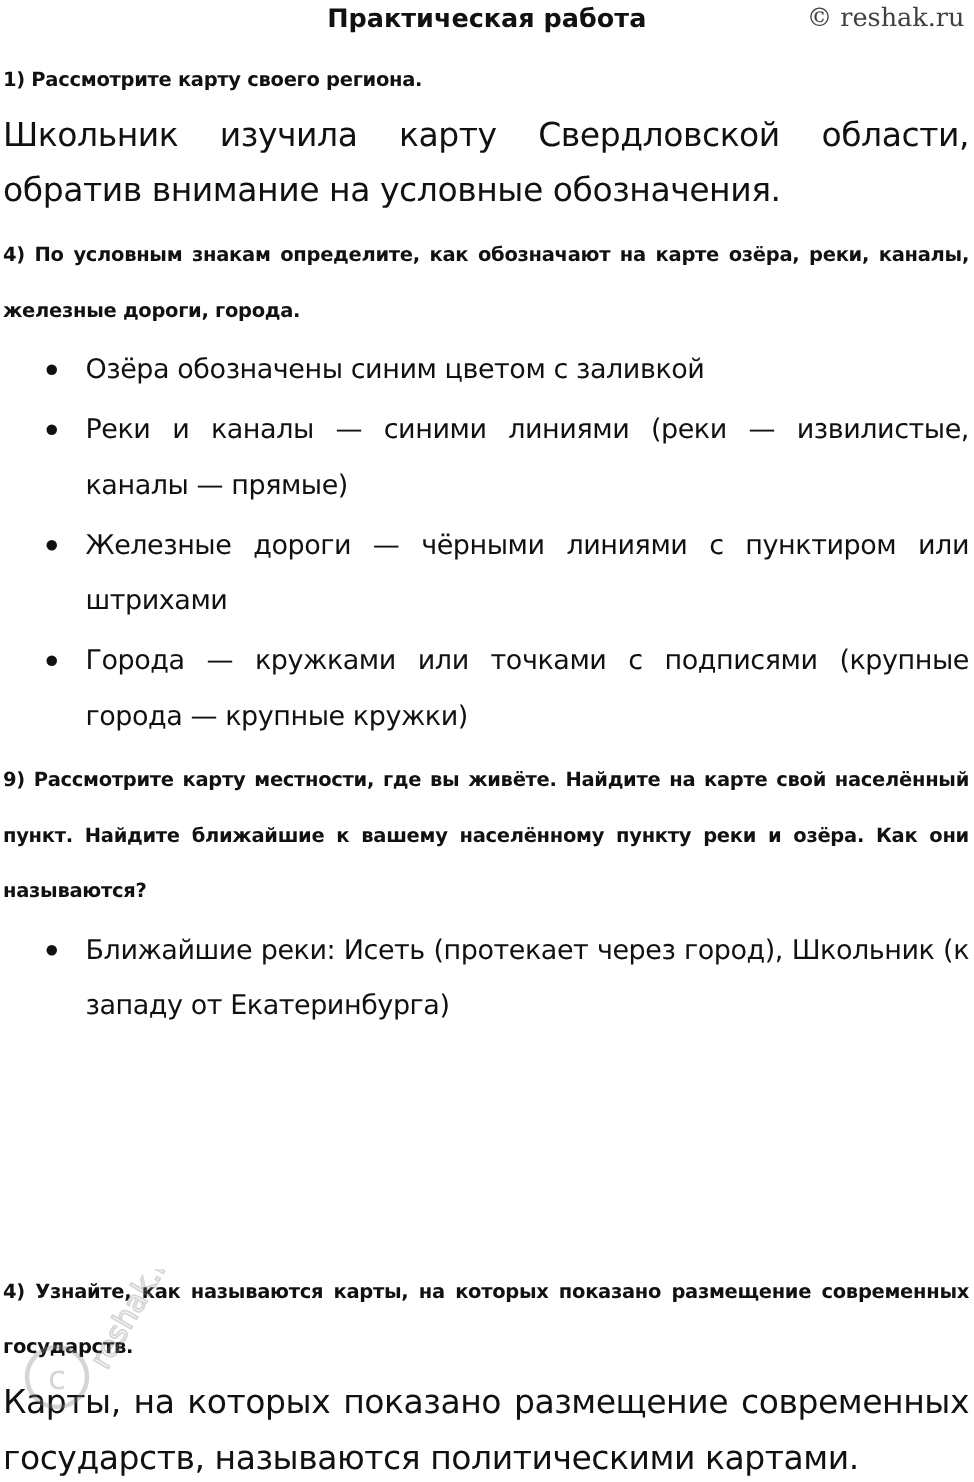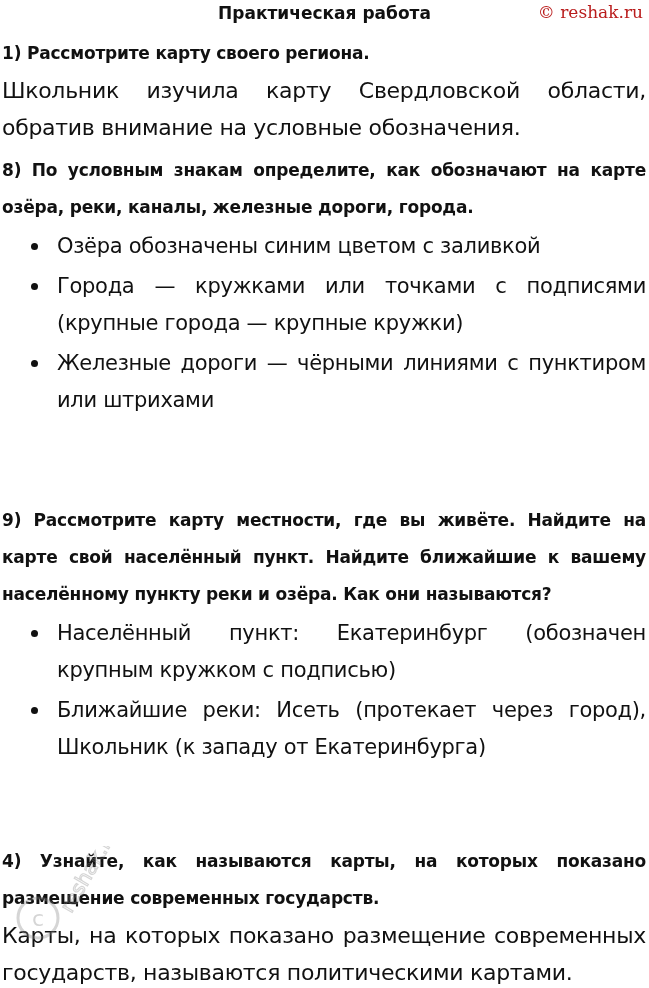--- a/index.html
+++ b/index.html
@@ -13,7 +13,7 @@
     }
     .copyright {
       position: absolute; top: 1px; right: 6px;
-      font-family: "DejaVu Serif", serif; font-size: 17px; line-height: 22px; color: #b91c1c;
+      font-family: "DejaVu Serif", serif; font-size: 17px; line-height: 22px; color: #404040;
     }
     .block { position: absolute; left: 2px; width: 644px; }
     .h { font-weight: bold; font-size: 17px; line-height: 37px; text-align: justify; text-align-last: left; letter-spacing: -0.2px; }

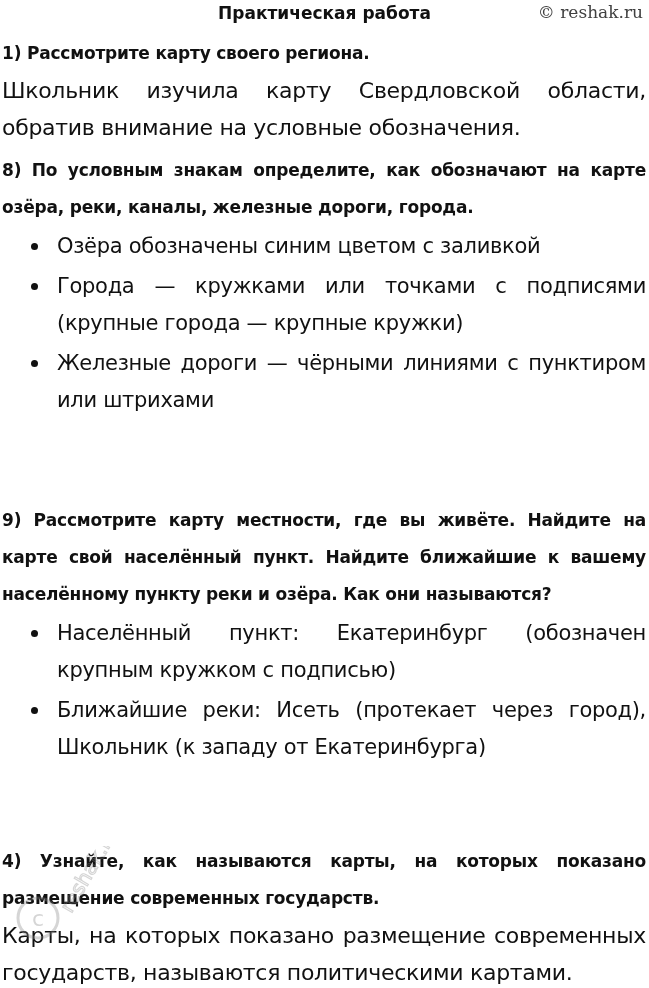--- a/index.html
+++ b/index.html
@@ -16,7 +16,7 @@
       font-family: "DejaVu Serif", serif; font-size: 17px; line-height: 22px; color: #404040;
     }
     .block { position: absolute; left: 2px; width: 644px; }
-    .h { font-weight: bold; font-size: 17px; line-height: 37px; text-align: justify; text-align-last: left; letter-spacing: -0.2px; }
+    .h { font-weight: bold; font-size: 13px; line-height: 37px; text-align: justify; text-align-last: left; letter-spacing: -0.2px; }
     .p { font-size: 22px; line-height: 37px; text-align: justify; letter-spacing: -0.3px; }
     ul.items { list-style: none; margin: 0; padding: 0; }
     ul.items li {

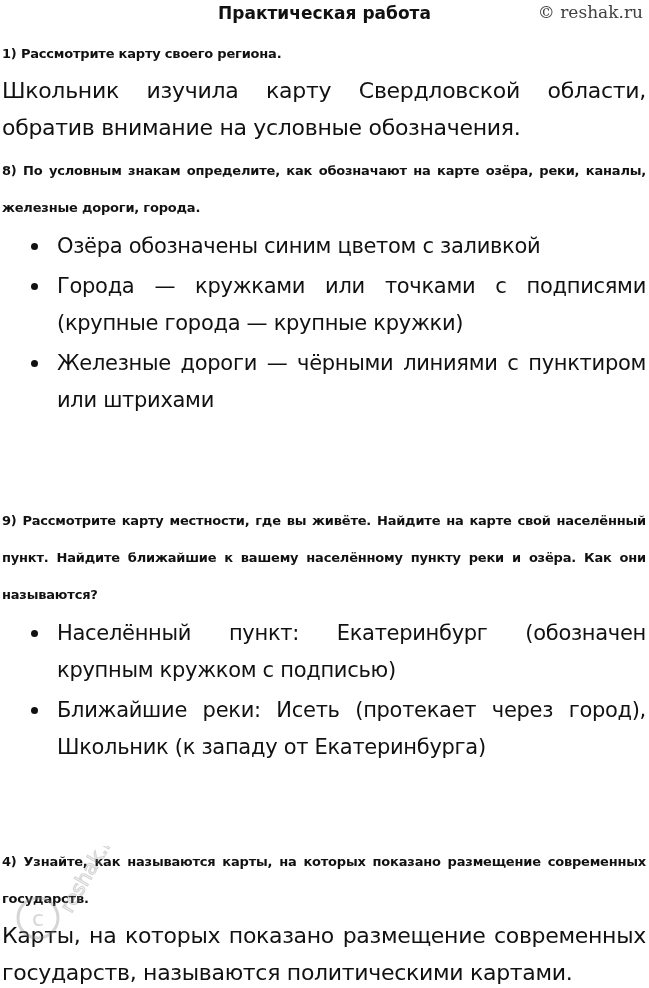--- a/index.html
+++ b/index.html
@@ -44,7 +44,7 @@
 </div>
 
 <div class="block" style="top:152px;">
-  <div class="h">8) По условным знакам определите, как обозначают на карте озёра, реки, каналы, железные дороги, города.</div>
+  <div class="h">4) По условным знакам определите, как обозначают на карте озёра, реки, каналы, железные дороги, города.</div>
   <ul class="items" style="margin-top:2px;">
     <li><span class="bullet"></span><span>Озёра обозначены синим цветом с заливкой</span></li>
     <li><span class="bullet"></span><span>Города — кружками или точками с подписями (крупные города — крупные кружки)</span></li>

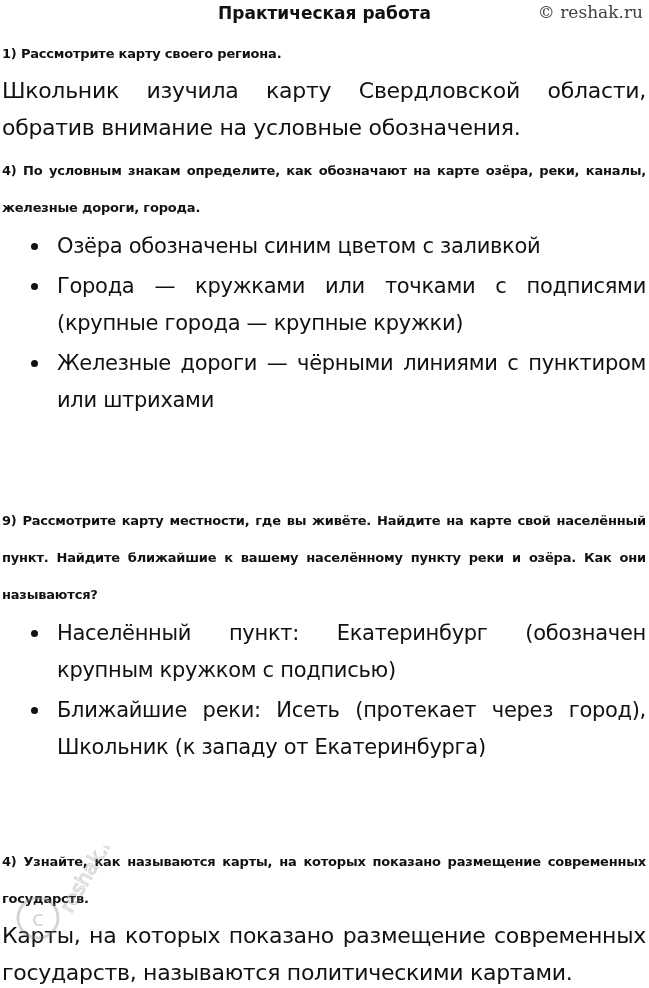--- a/index.html
+++ b/index.html
@@ -20,7 +20,7 @@
     .p { font-size: 22px; line-height: 37px; text-align: justify; letter-spacing: -0.3px; }
     ul.items { list-style: none; margin: 0; padding: 0; }
     ul.items li {
-      position: relative; padding-left: 55px; font-size: 21px; line-height: 37px;
+      position: relative; padding-left: 55px; font-size: 18px; line-height: 37px;
       text-align: justify; letter-spacing: -0.3px; margin-bottom: 3px;
     }
     ul.items li .bullet {

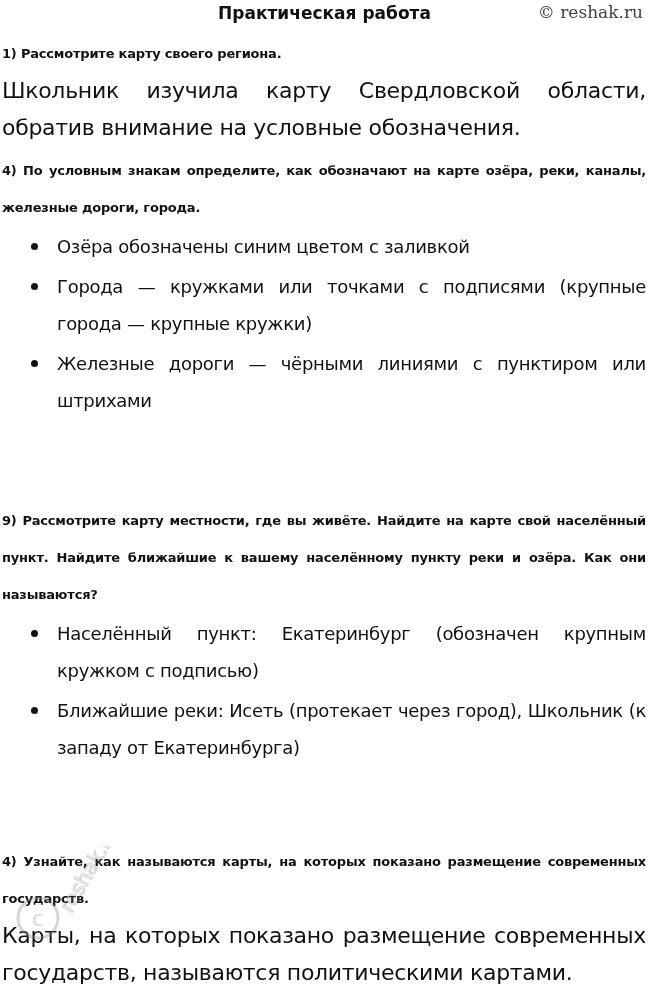--- a/index.html
+++ b/index.html
@@ -47,6 +47,7 @@
   <div class="h">4) По условным знакам определите, как обозначают на карте озёра, реки, каналы, железные дороги, города.</div>
   <ul class="items" style="margin-top:2px;">
     <li><span class="bullet"></span><span>Озёра обозначены синим цветом с заливкой</span></li>
+    <li><span class="bullet"></span><span>Реки и каналы — синими линиями (реки — извилистые, каналы — прямые)</span></li>
     <li><span class="bullet"></span><span>Города — кружками или точками с подписями (крупные города — крупные кружки)</span></li>
     <li><span class="bullet"></span><span>Железные дороги — чёрными линиями с пунктиром или штрихами</span></li>
   </ul>

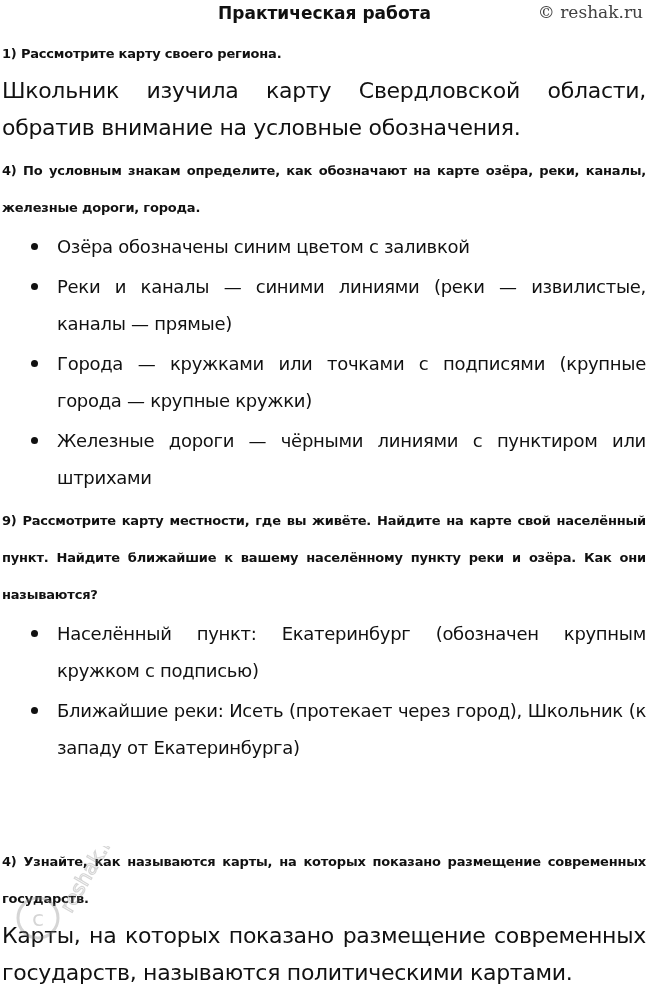--- a/index.html
+++ b/index.html
@@ -48,8 +48,8 @@
   <ul class="items" style="margin-top:2px;">
     <li><span class="bullet"></span><span>Озёра обозначены синим цветом с заливкой</span></li>
     <li><span class="bullet"></span><span>Реки и каналы — синими линиями (реки — извилистые, каналы — прямые)</span></li>
+    <li><span class="bullet"></span><span>Железные дороги — чёрными линиями с пунктиром или штрихами</span></li>
     <li><span class="bullet"></span><span>Города — кружками или точками с подписями (крупные города — крупные кружки)</span></li>
-    <li><span class="bullet"></span><span>Железные дороги — чёрными линиями с пунктиром или штрихами</span></li>
   </ul>
 </div>
 

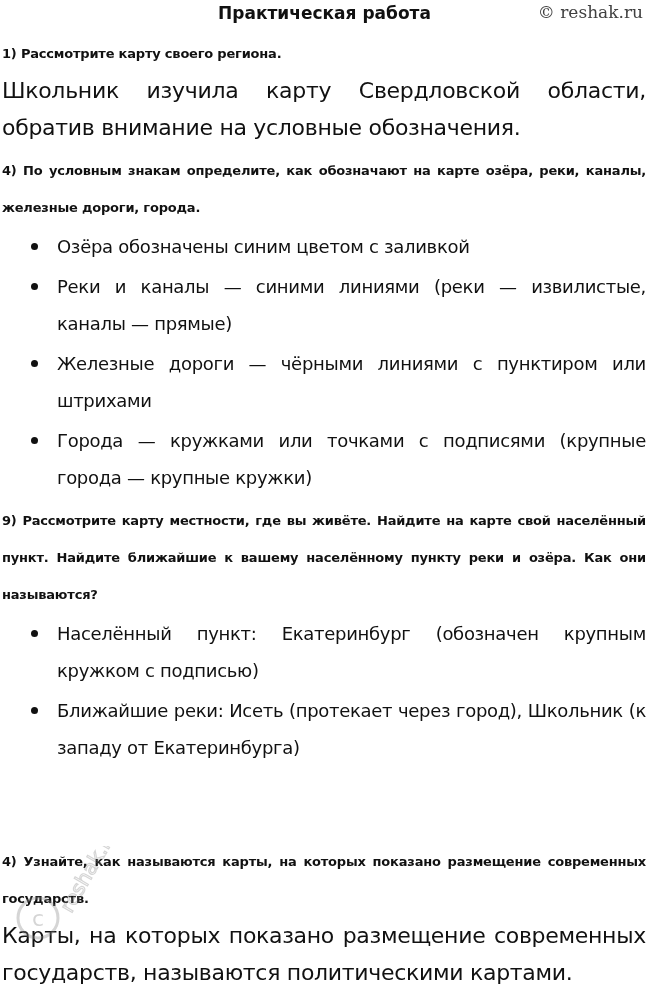--- a/index.html
+++ b/index.html
@@ -56,7 +56,6 @@
 <div class="block" style="top:502px;">
   <div class="h">9) Рассмотрите карту местности, где вы живёте. Найдите на карте свой населённый пункт. Найдите ближайшие к вашему населённому пункту реки и озёра. Как они называются?</div>
   <ul class="items" style="margin-top:2px;">
-    <li><span class="bullet"></span><span>Населённый пункт: Екатеринбург (обозначен крупным кружком с подписью)</span></li>
     <li><span class="bullet"></span><span>Ближайшие реки: Исеть (протекает через город), Школьник (к западу от Екатеринбурга)</span></li>
   </ul>
 </div>

